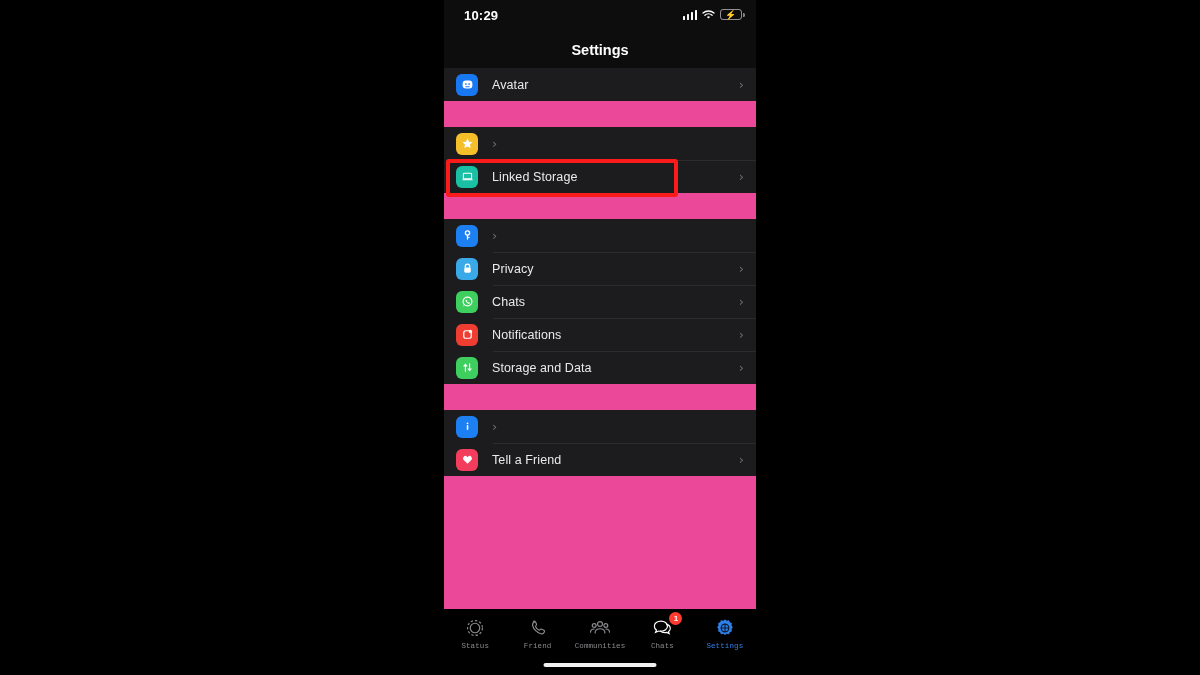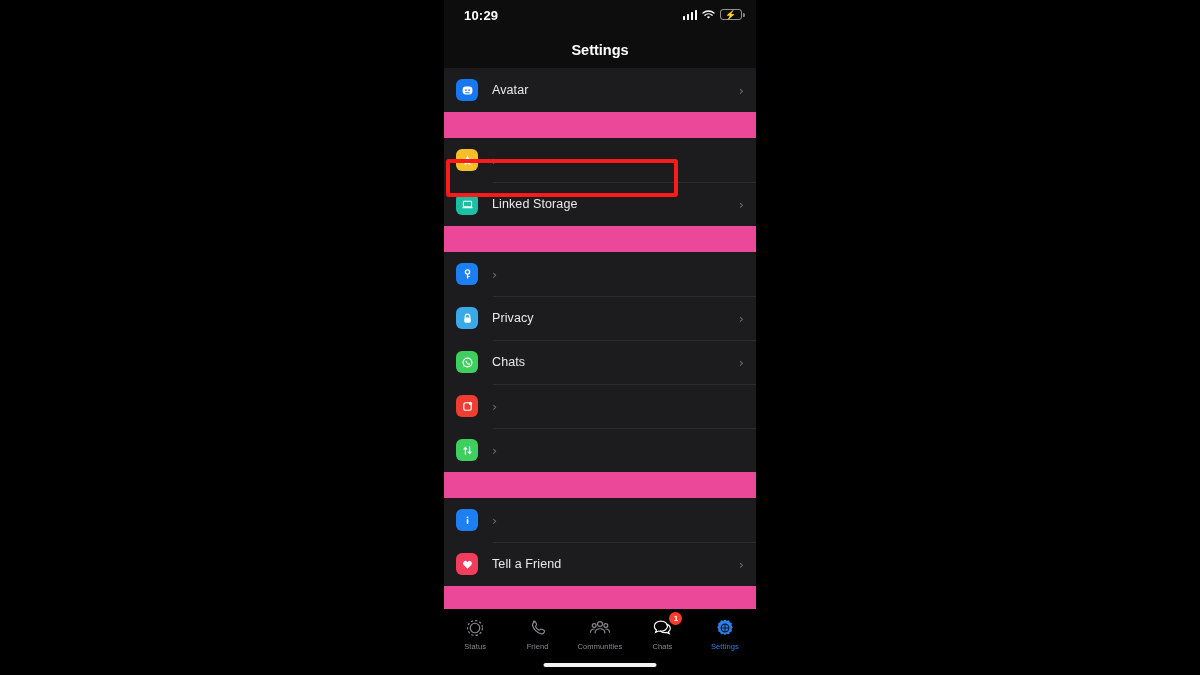--- a/index.html
+++ b/index.html
@@ -77,7 +77,7 @@
   .row {
     position: relative;
     display: flex; align-items: center;
-    height: 44px;
+    height: 33px;
     padding-left: 12px; padding-right: 12px;
   }
   .row + .row::before {

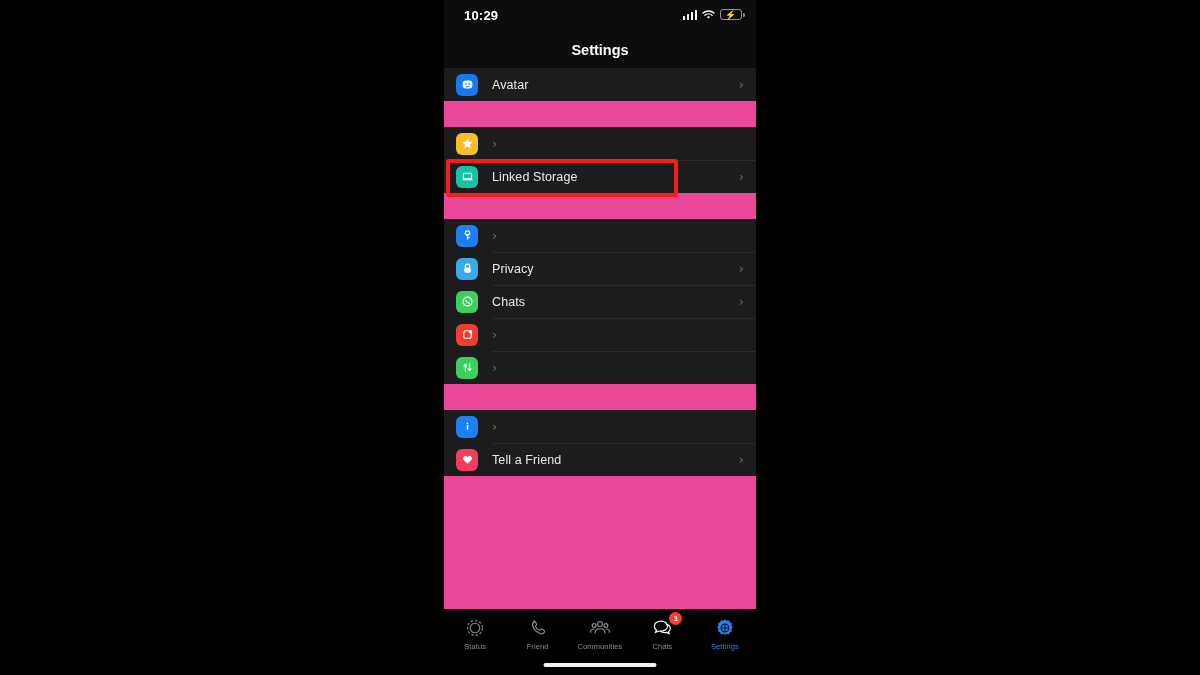--- a/index.html
+++ b/index.html
@@ -248,6 +248,7 @@
             <circle cx="11.6" cy="4.4" r="2.1" fill="#fff"></circle>
           </svg>
         </span>
+        <span class="row-label">Notifications</span>
         <span class="chevron">›</span>
       </div>
       <div class="row">

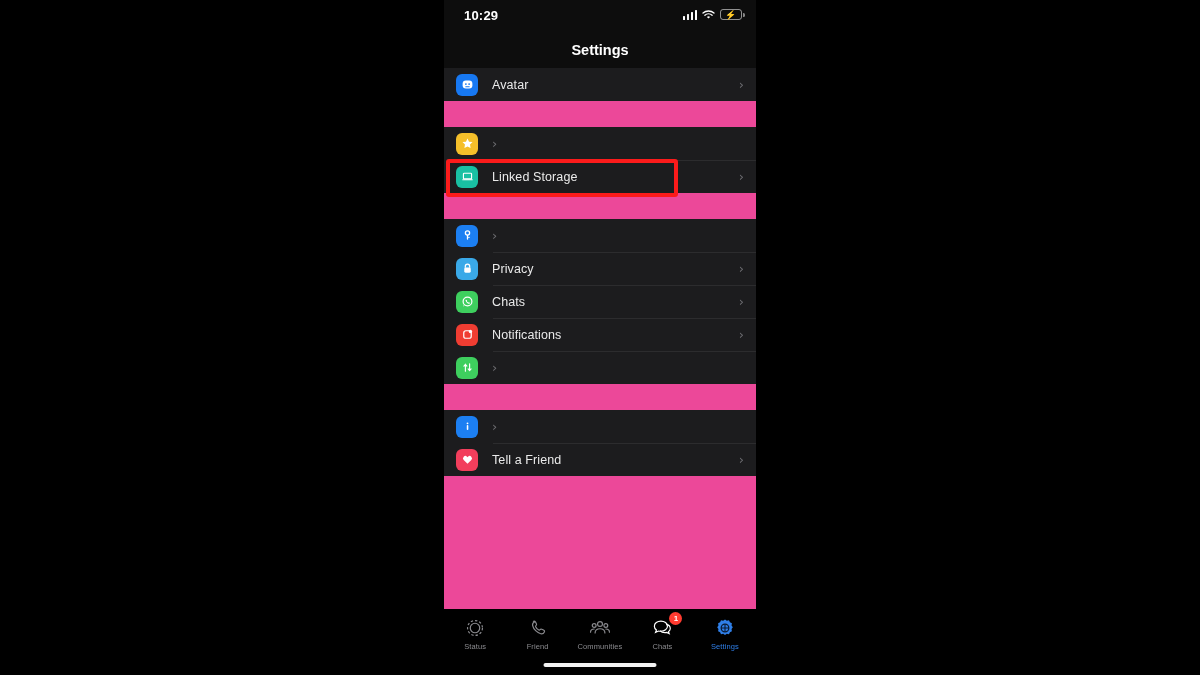--- a/index.html
+++ b/index.html
@@ -258,6 +258,7 @@
             <path d="M10.6 3.5v8.3M10.6 11.8 8.8 9.8M10.6 11.8 12.4 9.8" stroke="#fff" stroke-width="1.4" fill="none" stroke-linecap="round" stroke-linejoin="round"></path>
           </svg>
         </span>
+        <span class="row-label">Storage and Data</span>
         <span class="chevron">›</span>
       </div>
     </div>

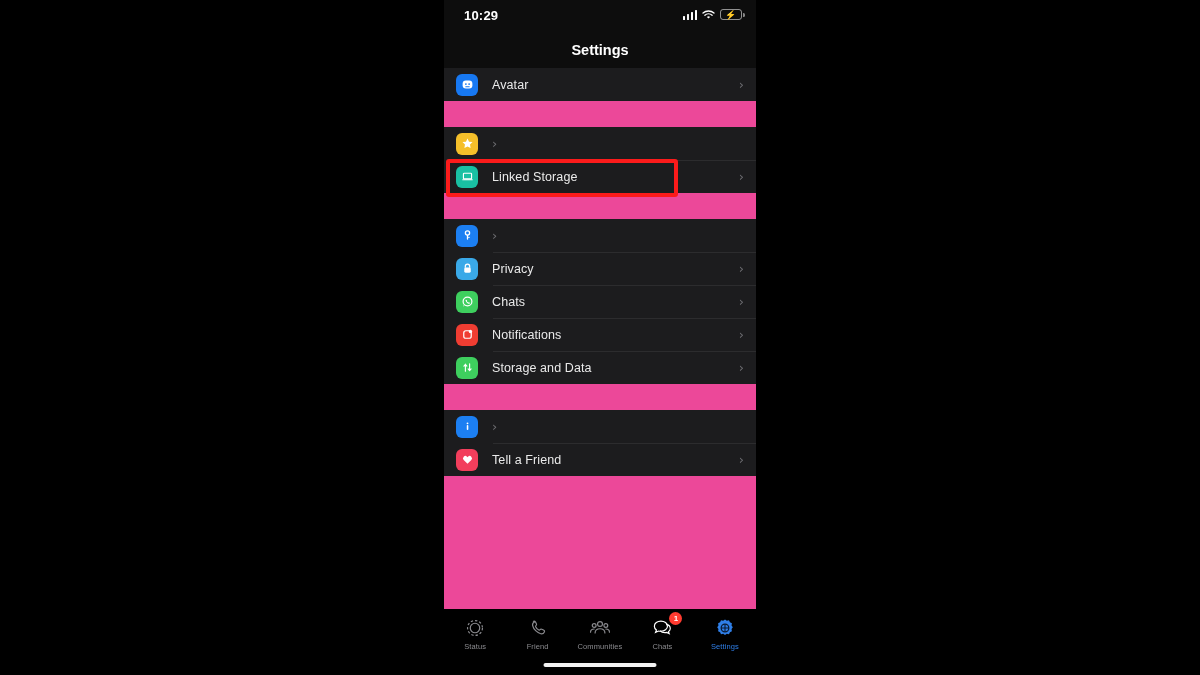--- a/index.html
+++ b/index.html
@@ -126,7 +126,7 @@
   .tab-icon { position: relative; height: 22px; display: flex; align-items: center; justify-content: center; }
   .tab-icon svg { display: block; }
   .tab-label {
-    font-size: 7.5px; color: #8a8a8e; letter-spacing: .1px;
+    font-size: 7.5px; color: #8a8a8e; letter-spacing: .1px; font-family: Liberation Mono, monospace;
   }
   .tab.active .tab-label { color: #2f7fe8; }
   .badge {

